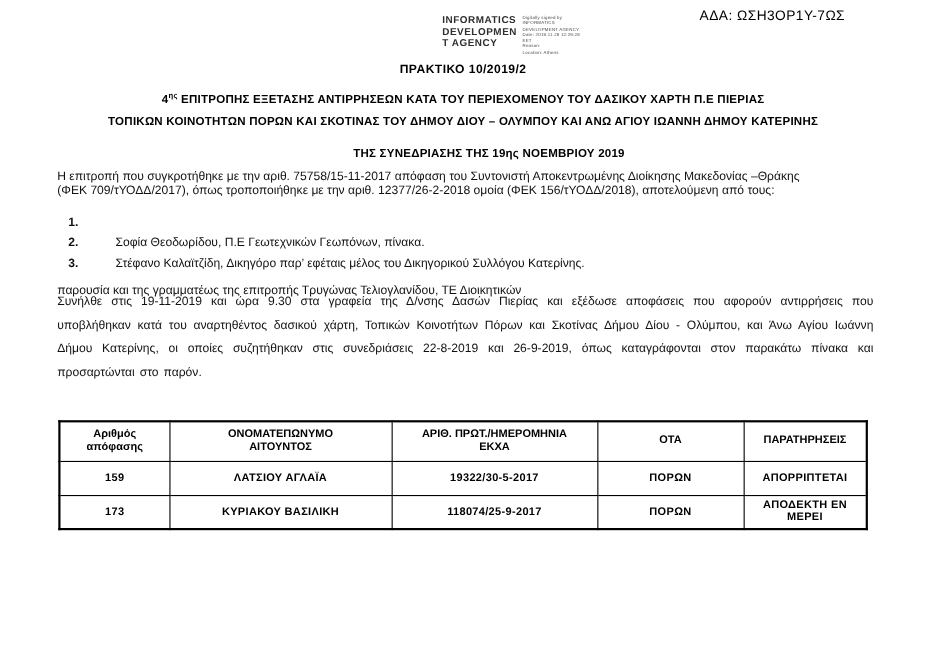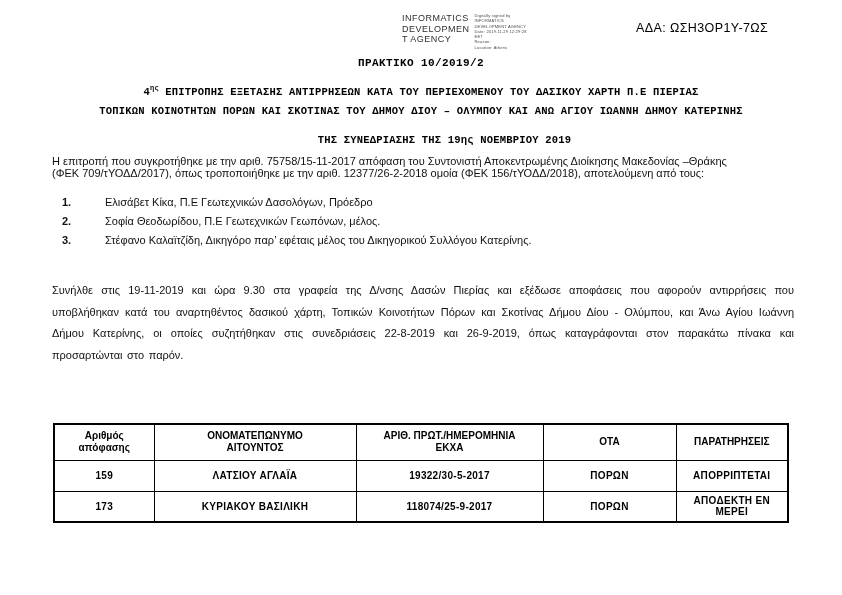--- a/index.html
+++ b/index.html
@@ -15,7 +15,7 @@
   
   .sig-block { position:absolute; left:402px; top:13px; display:flex; gap:5px; }
   .sig-agency {
-    font-size:9px; line-height:10.5px; font-weight:400;
+    font-size:9px; line-height:10.5px; font-weight:700;
     letter-spacing:.5px; color:#2f2f2f; white-space:pre-line;
   }
   .sig-details {

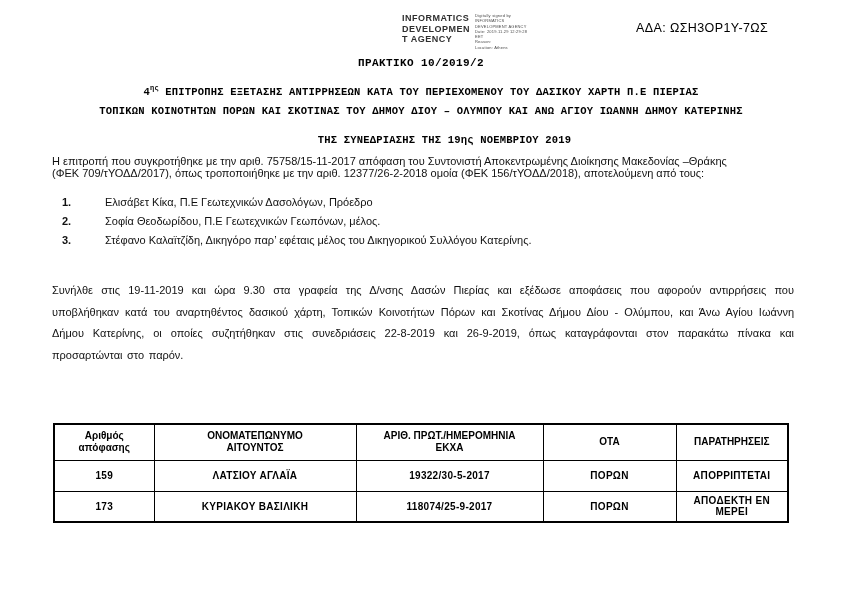--- a/index.html
+++ b/index.html
@@ -23,7 +23,7 @@
     white-space:pre-line; letter-spacing:.2px;
   }
   .ada {
-    position:absolute; left:636px; top:21px;
+    position:absolute; left:636px; top:7px;
     font-size:12.5px; letter-spacing:.4px; color:#000;
   }
   .center-line { position:absolute; left:0; width:842px; text-align:center; font-weight:bold;font-family:Liberation Mono, monospace; }

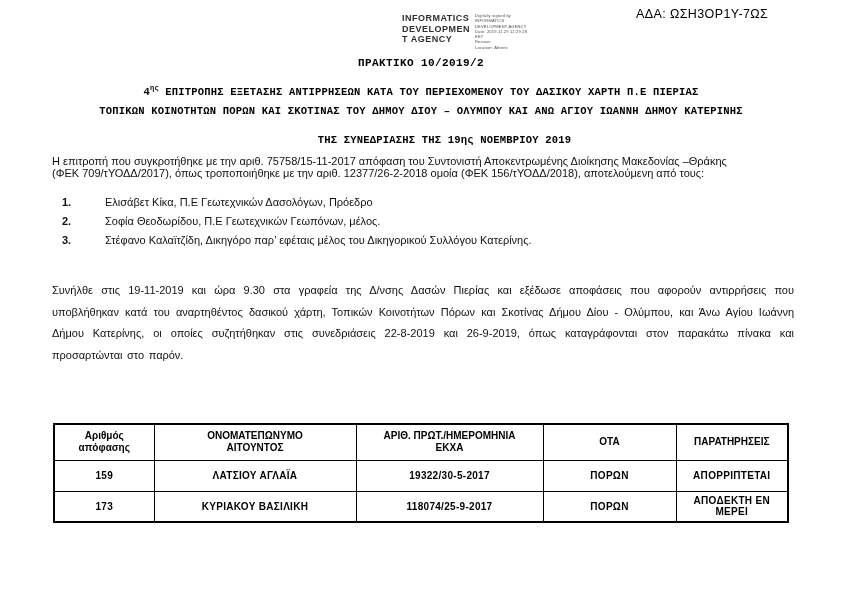--- a/index.html
+++ b/index.html
@@ -26,7 +26,7 @@
     position:absolute; left:636px; top:7px;
     font-size:12.5px; letter-spacing:.4px; color:#000;
   }
-  .center-line { position:absolute; left:0; width:842px; text-align:center; font-weight:bold;font-family:Liberation Mono, monospace; }
+  .center-line { position:absolute; left:0; width:842px; text-align:center; font-weight:bold; }
   .doc-title { top:57px; font-size:11px; letter-spacing:.4px; }
   .head-line { font-size:10.5px; letter-spacing:.2px; }
   .h1 { top:84px; } .h2 { top:105px; } .h3 { top:134px;padding-left:47px; }

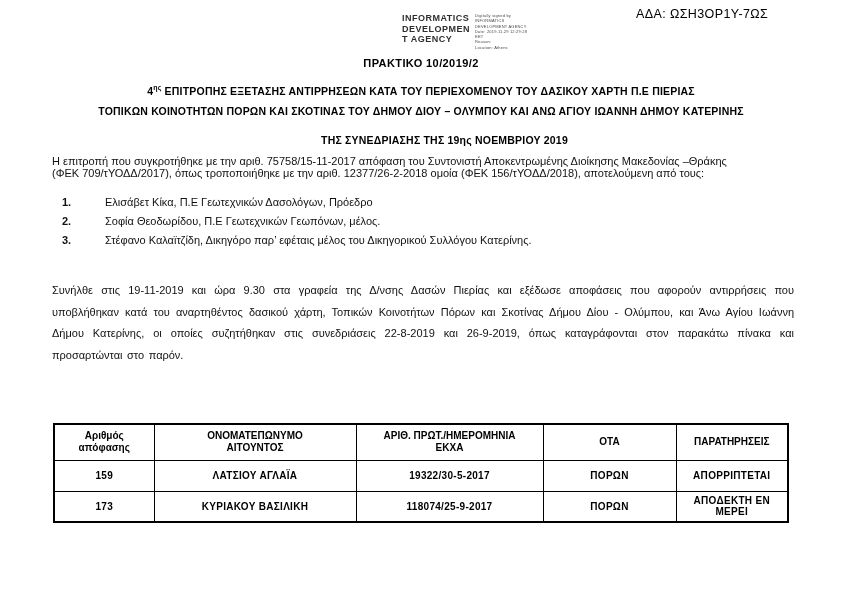--- a/index.html
+++ b/index.html
@@ -94,7 +94,6 @@
   <div class="members body-text">
     <div class="member-row">
       <span class="member-num">1.</span>
-      <span>Ελισάβετ Κίκα, Π.Ε Γεωτεχνικών Δασολόγων,  Πρόεδρο</span>
     </div>
     <div class="member-row">
       <span class="member-num">2.</span>

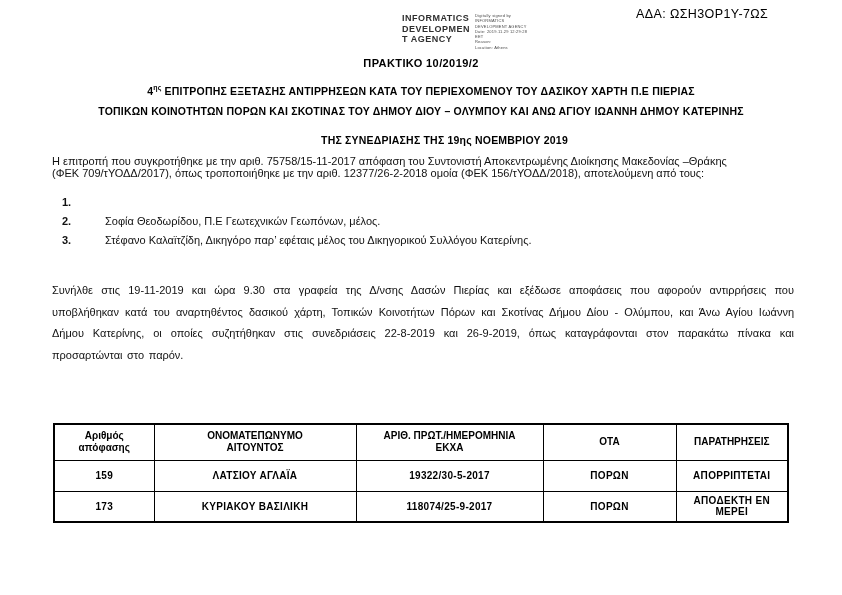--- a/index.html
+++ b/index.html
@@ -97,7 +97,7 @@
     </div>
     <div class="member-row">
       <span class="member-num">2.</span>
-      <span>Σοφία Θεοδωρίδου, Π.Ε Γεωτεχνικών Γεωπόνων, μέλος.</span>
+      <span>Σοφία Θεοδωρίδου, Π.Ε Γεωτεχνικών Γεωπόνων, πίνακα.</span>
     </div>
     <div class="member-row">
       <span class="member-num">3.</span>

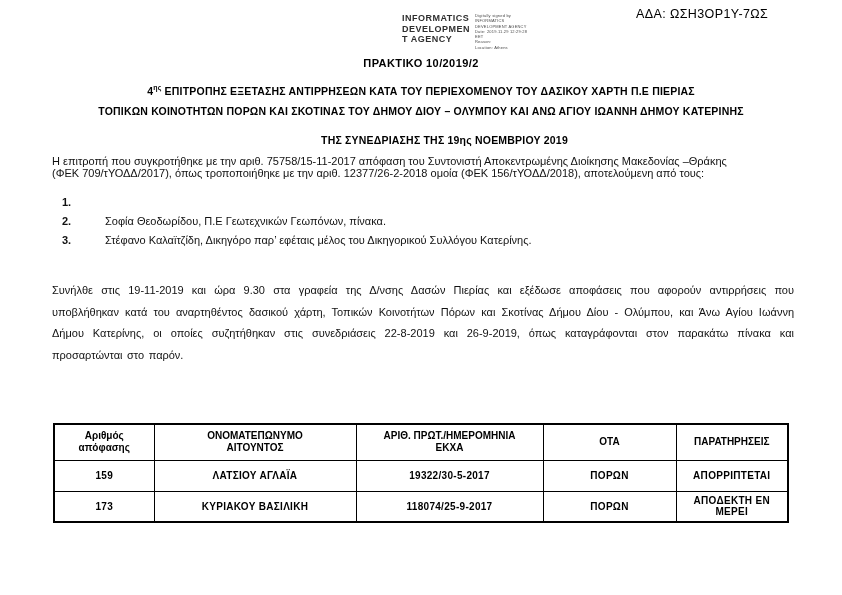--- a/index.html
+++ b/index.html
@@ -105,6 +105,7 @@
     </div>
   </div>
 
+  <div class="body-text para2">παρουσία και της γραμματέως της επιτροπής Τρυγώνας Τελιογλανίδου, ΤΕ Διοικητικών</div>
 
   <div class="body-text para3">Συνήλθε στις 19-11-2019 και ώρα 9.30 στα γραφεία της Δ/νσης Δασών Πιερίας και εξέδωσε αποφάσεις που αφορούν αντιρρήσεις που υποβλήθηκαν κατά του αναρτηθέντος δασικού χάρτη, Τοπικών Κοινοτήτων Πόρων και  Σκοτίνας  Δήμου Δίου - Ολύμπου, και Άνω Αγίου Ιωάννη Δήμου Κατερίνης, οι οποίες συζητήθηκαν στις συνεδριάσεις  22-8-2019 και 26-9-2019, όπως καταγράφονται στον παρακάτω πίνακα και προσαρτώνται στο παρόν.</div>
 

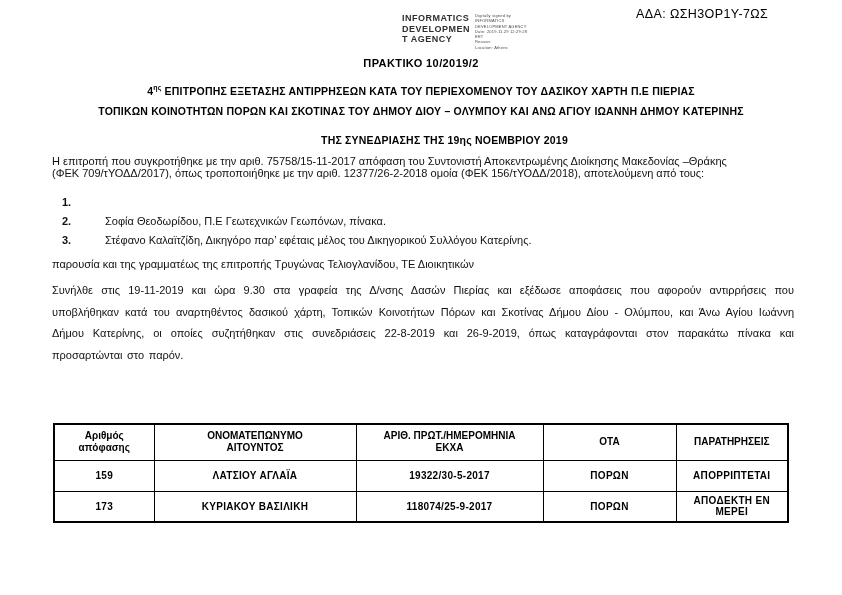--- a/index.html
+++ b/index.html
@@ -41,7 +41,7 @@
   .member-num { font-weight:bold; width:43px; flex:0 0 43px; }
   .para2 { position:absolute; left:52px; top:254px; width:740px; line-height:20px; }
   .para3 {
-    position:absolute; left:52px; top:280px; width:742px;
+    position:absolute; left:52px; top:264px; width:742px;
     line-height:21.5px; text-align:justify; word-spacing:1.5px;
   }
   

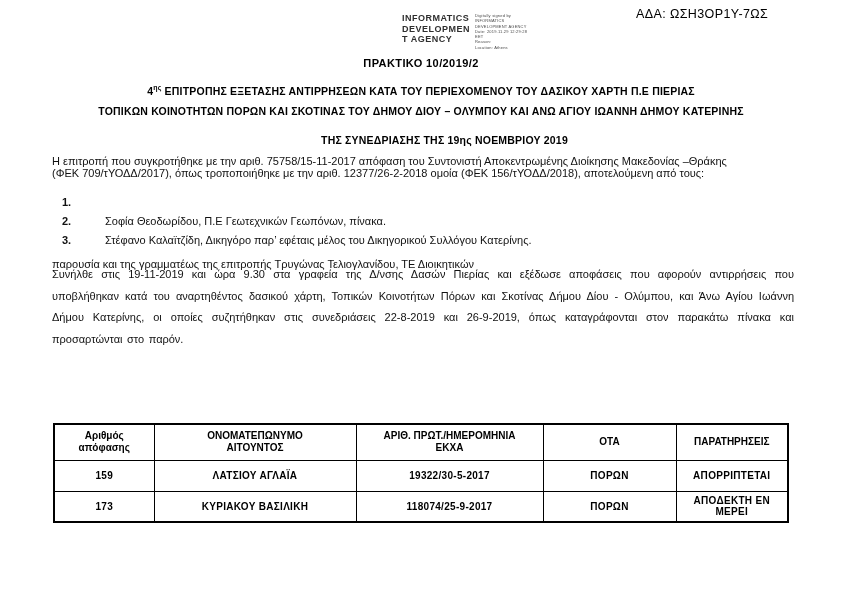--- a/index.html
+++ b/index.html
@@ -47,7 +47,7 @@
   
   table.results {
     position:absolute; left:53px; top:382px; width:734px;
-    border-collapse:collapse; table-layout:fixed;margin-top:41px;
+    border-collapse:collapse; table-layout:fixed;
   }
   table.results th, table.results td {
     border:1.5px solid #000;

